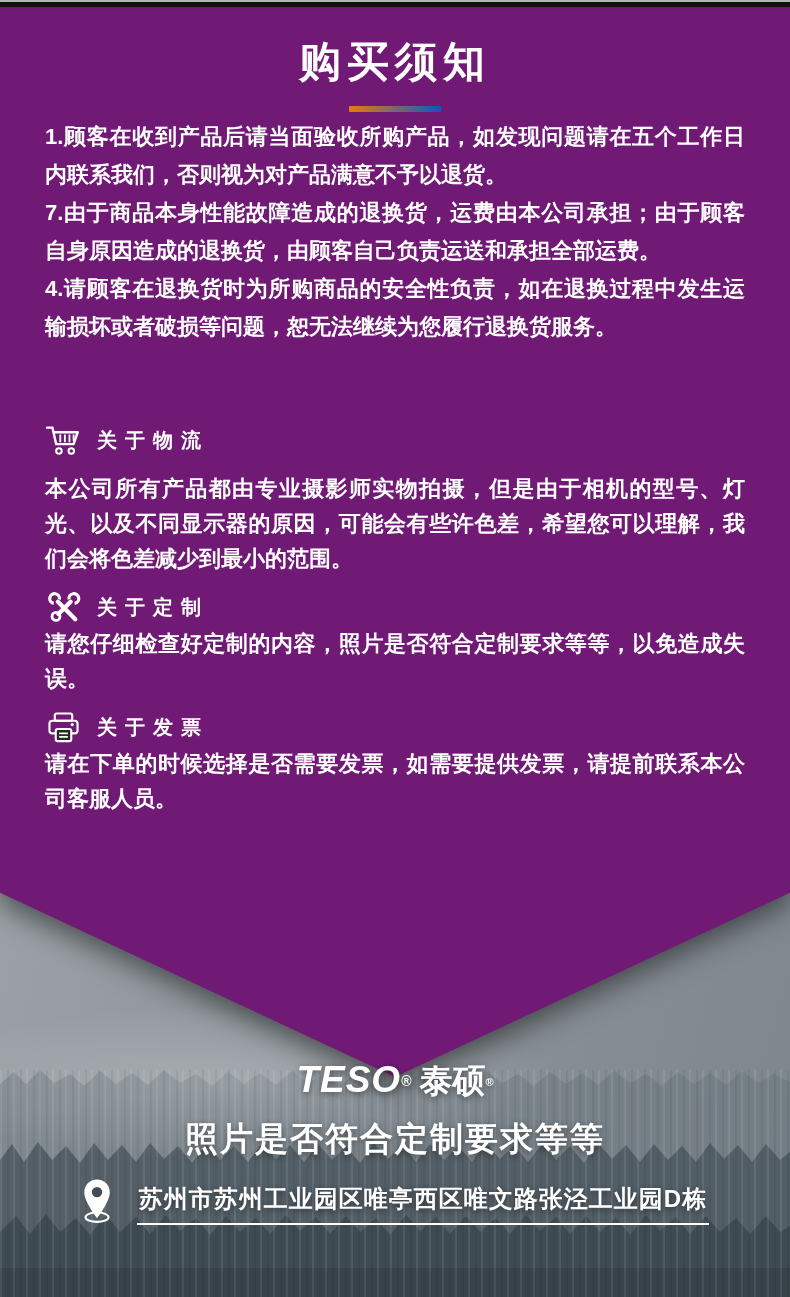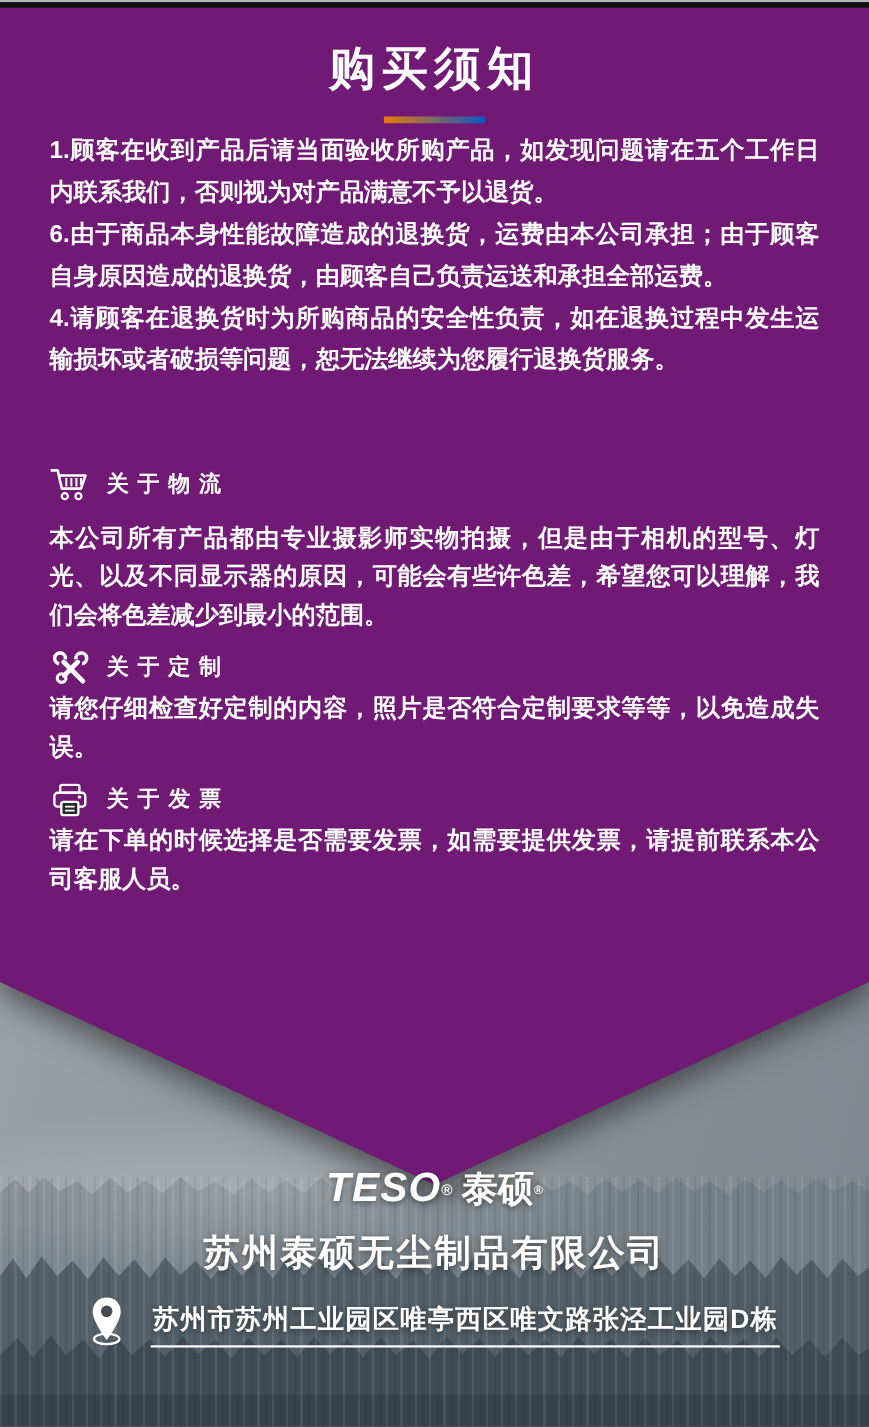--- a/index.html
+++ b/index.html
@@ -95,7 +95,7 @@
 
     <div class="notices">
       <p>1.顾客在收到产品后请当面验收所购产品，如发现问题请在五个工作日内联系我们，否则视为对产品满意不予以退货。</p>
-      <p>6.由于商品本身性能故障造成的退换货，运费由本公司承担；由于顾客自身原因造成的退换货，由顾客自己负责运送和承担全部运费。</p>
+      <p>7.由于商品本身性能故障造成的退换货，运费由本公司承担；由于顾客自身原因造成的退换货，由顾客自己负责运送和承担全部运费。</p>
       <p>4.请顾客在退换货时为所购商品的安全性负责，如在退换过程中发生运输损坏或者破损等问题，恕无法继续为您履行退换货服务。</p>
     </div>
 

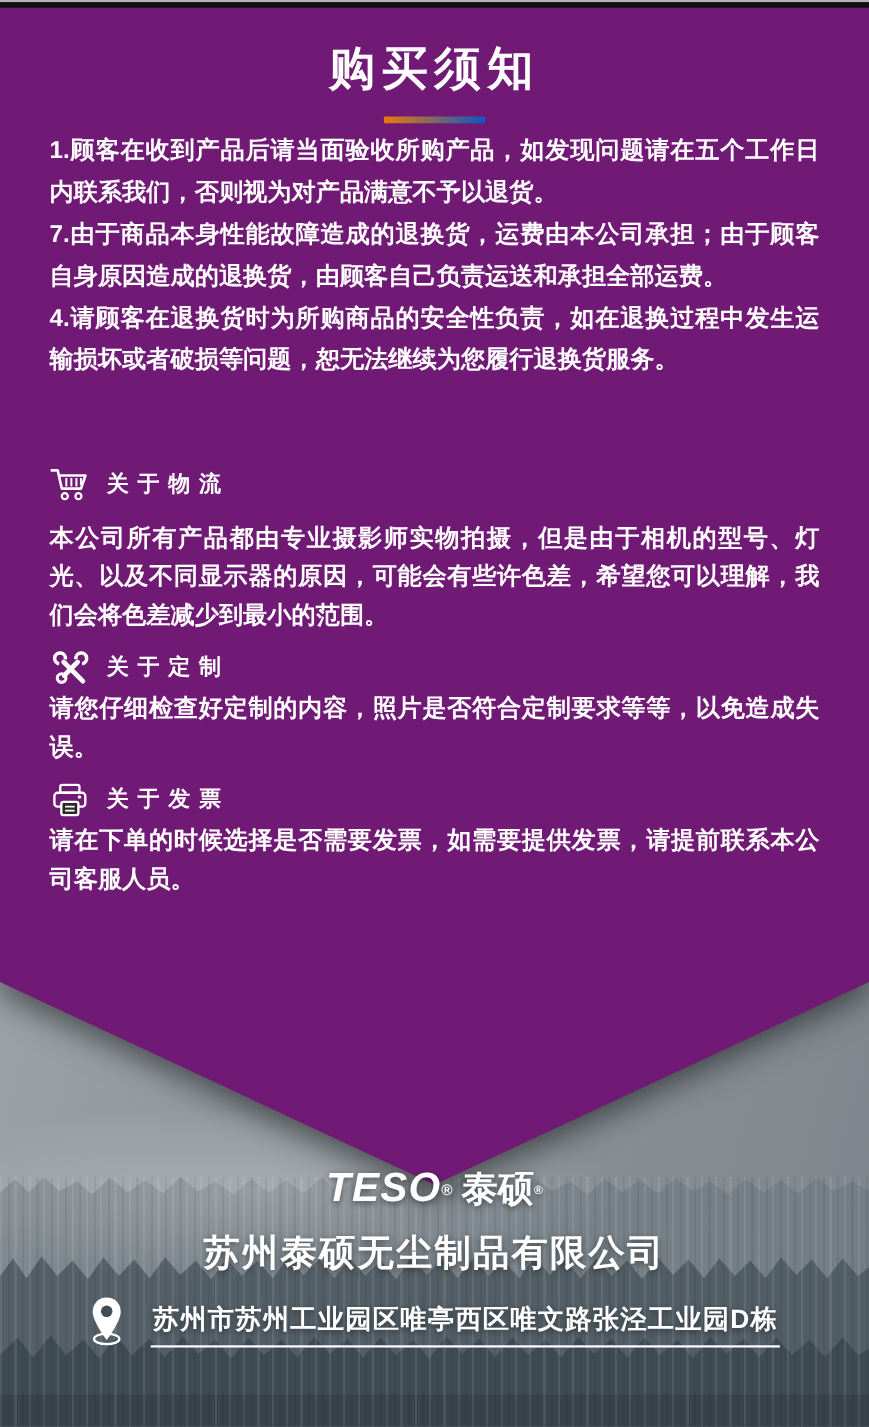--- a/index.html
+++ b/index.html
@@ -159,7 +159,7 @@
   <div class="logo-row">
     <span class="brand-latin">TESO</span><span class="brand-reg">®</span><span class="brand-cn">泰硕</span><span class="brand-cn-reg">®</span>
   </div>
-  <div class="company">苏州泰硕无尘制品有限公司</div>
+  <div class="company">照片是否符合定制要求等等</div>
   <div class="address-row">
     <span class="pin-box">
       <svg width="32" height="46" viewBox="0 0 30 44">

